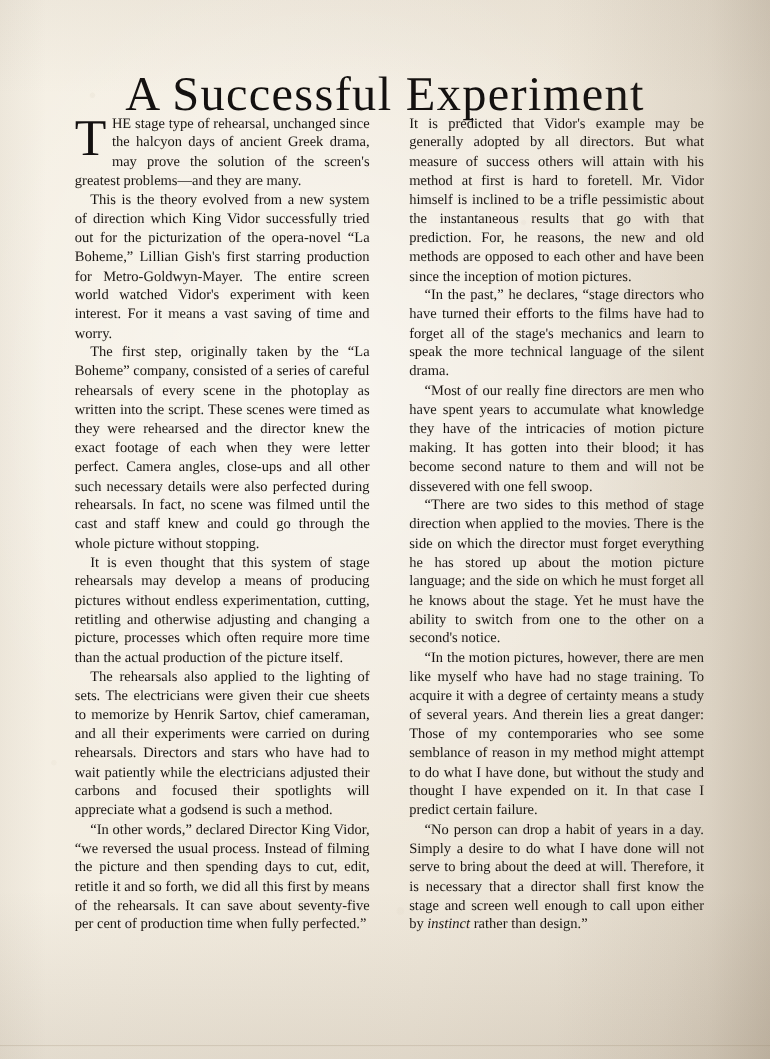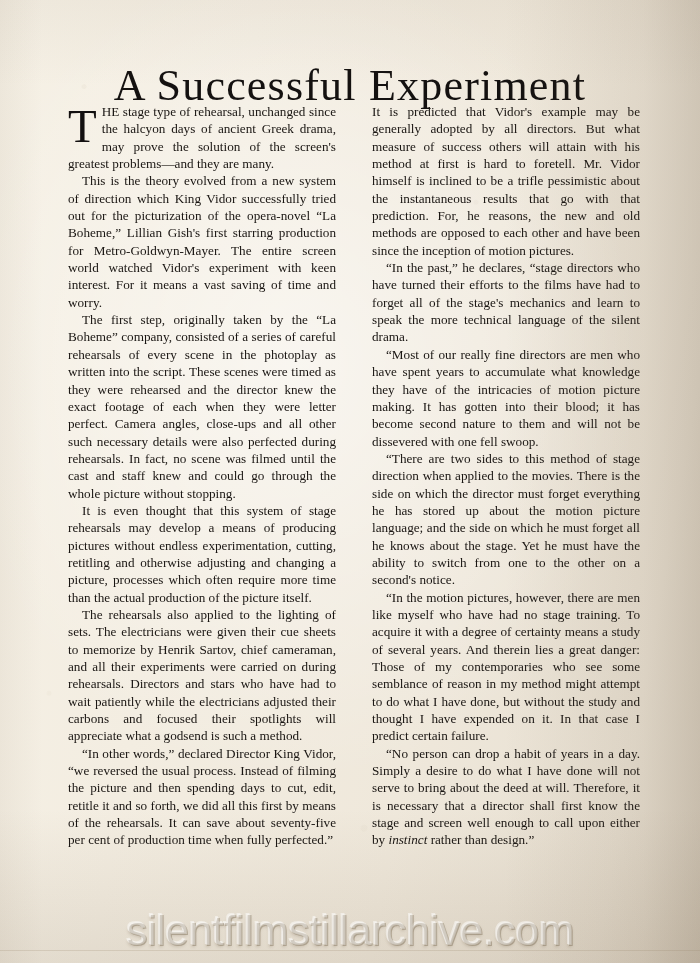--- a/index.html
+++ b/index.html
@@ -171,9 +171,6 @@
   <div id="vignette"></div>
   <div id="seam"></div>
 
-  <div id="watermark">
-    <span id="watermark-text">silentfilmstillarchive.com</span>
-  </div>
 
 </div>
 

